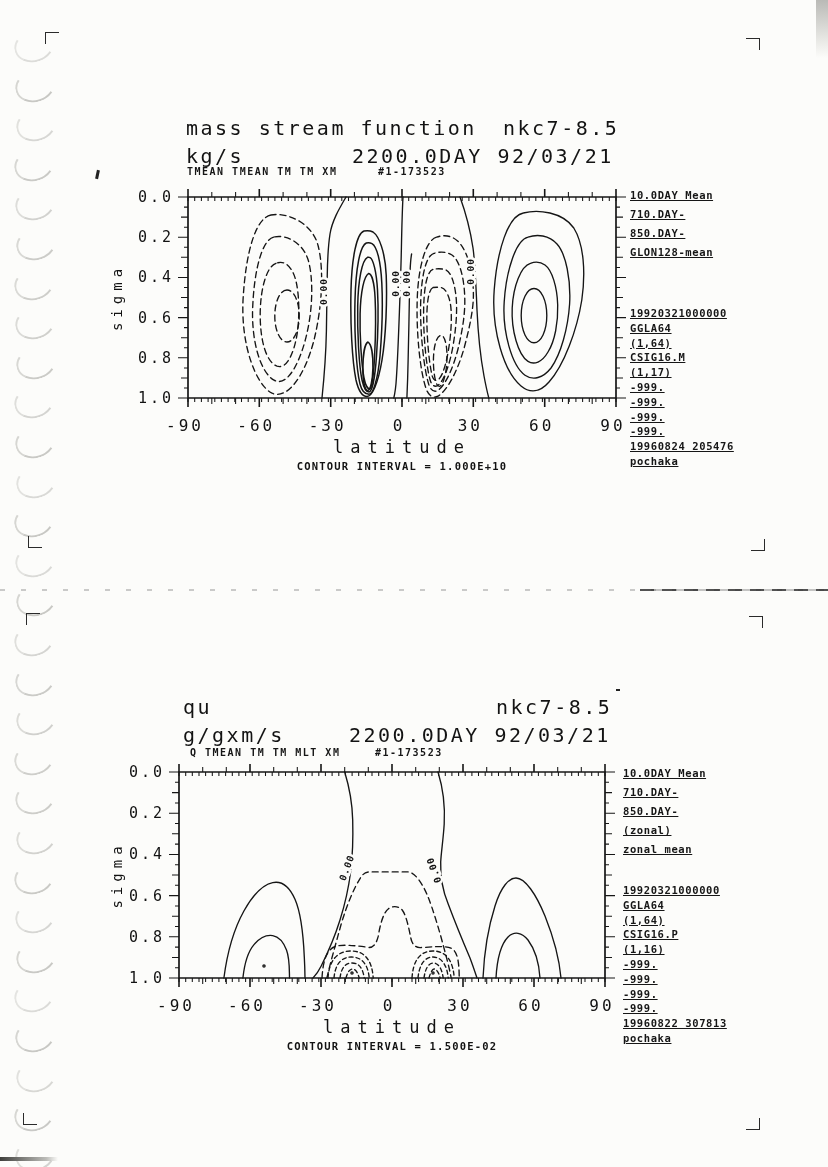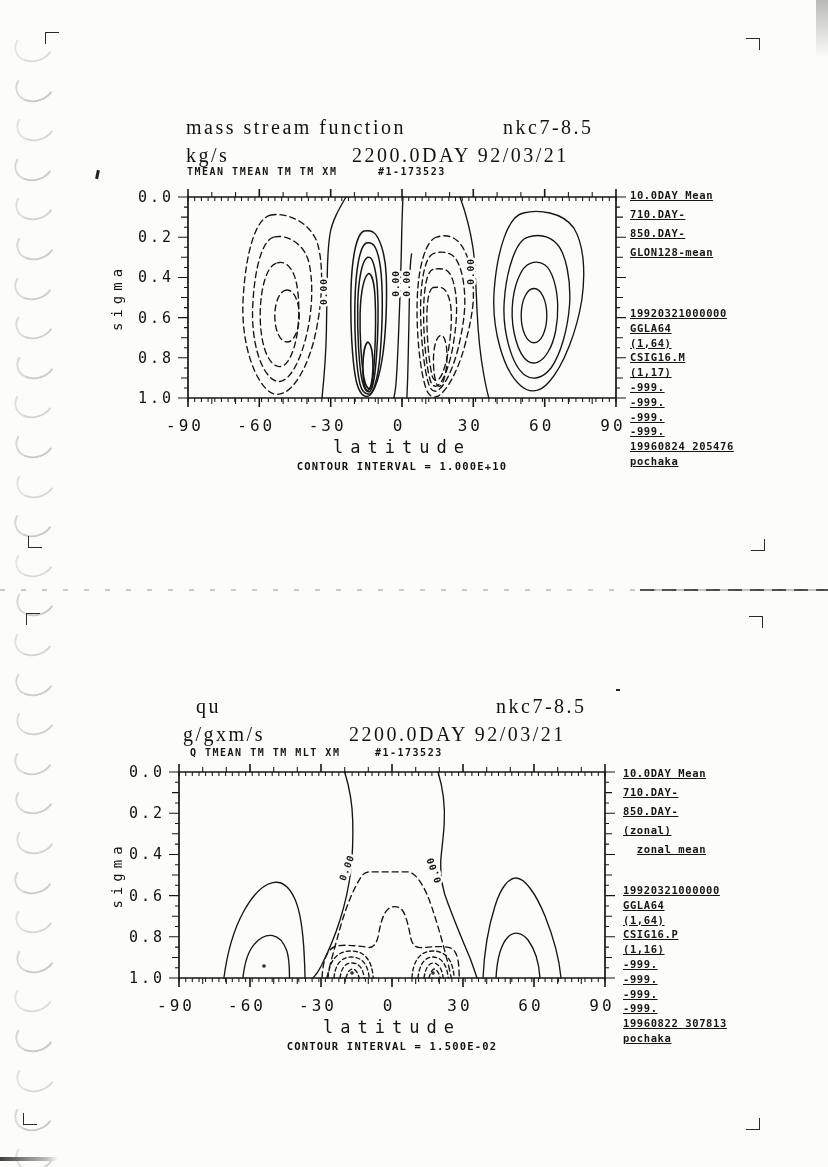--- a/index.html
+++ b/index.html
@@ -21,7 +21,7 @@
   .zl{font:bold 9.5px "DejaVu Sans Mono",monospace;letter-spacing:1px;fill:#111;
       paint-order:stroke;stroke:#fcfcfa;stroke-width:5px;}
   
-  .ttl{position:absolute;font-size:20px;letter-spacing:2.5px;white-space:pre;color:#131313;font-family:Liberation Serif, serif;}
+  .ttl{position:absolute;font-size:20px;letter-spacing:2.5px;white-space:pre;color:#131313;}
   .hdr{position:absolute;font-size:10px;font-weight:bold;letter-spacing:1.5px;white-space:pre;color:#161616;}
   .ann{position:absolute;font-size:10.5px;font-weight:bold;letter-spacing:.6px;color:#161616;}
   .ann div{white-space:pre;text-decoration:underline;}

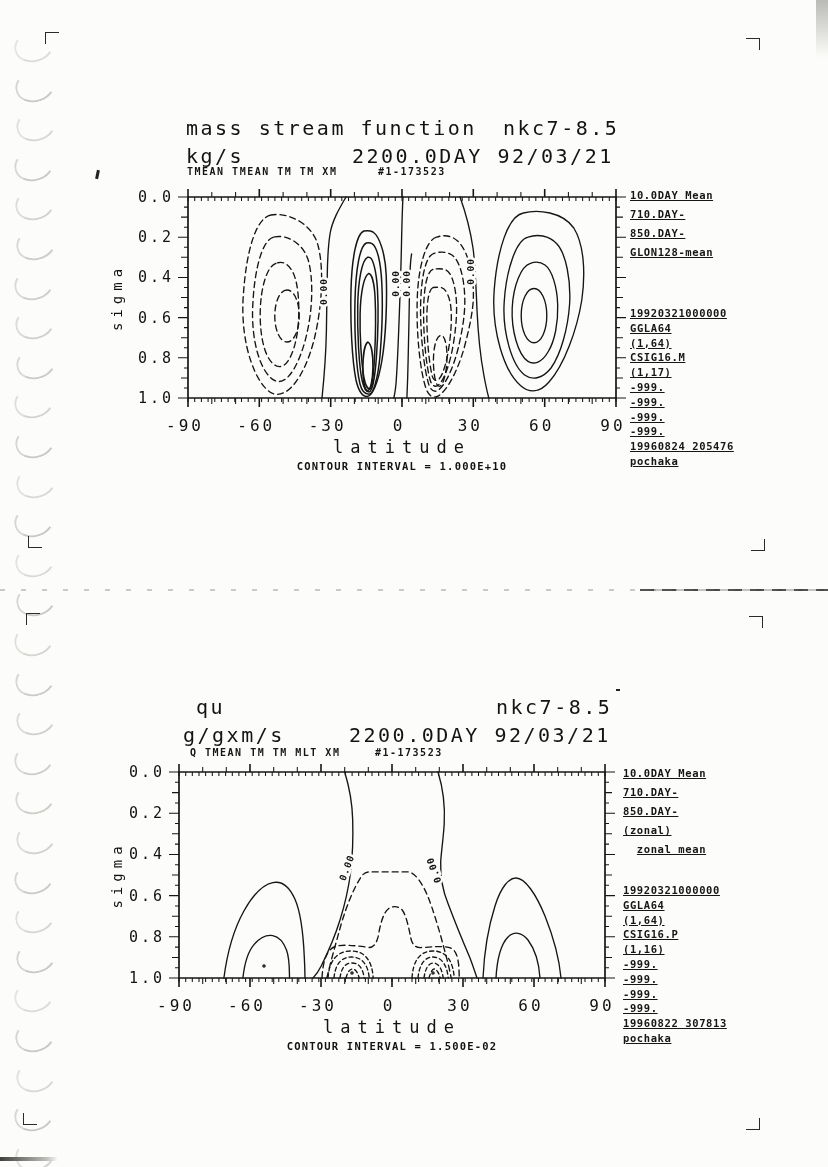--- a/index.html
+++ b/index.html
@@ -121,7 +121,7 @@
       <div style="line-height: 14.8px;">pochaka</div>
     </div>
 
-  <div class="ttl" style="left:196px;top:695px">qu</div>
+  <div class="ttl" style="left:183px;top:695px">qu</div>
   <div class="ttl" style="left:496px;top:695px">nkc7-8.5</div>
   <div class="ttl" style="left:183px;top:723px">g/gxm/s</div>
   <div class="ttl" style="left:349px;top:723px">2200.0DAY 92/03/21</div>

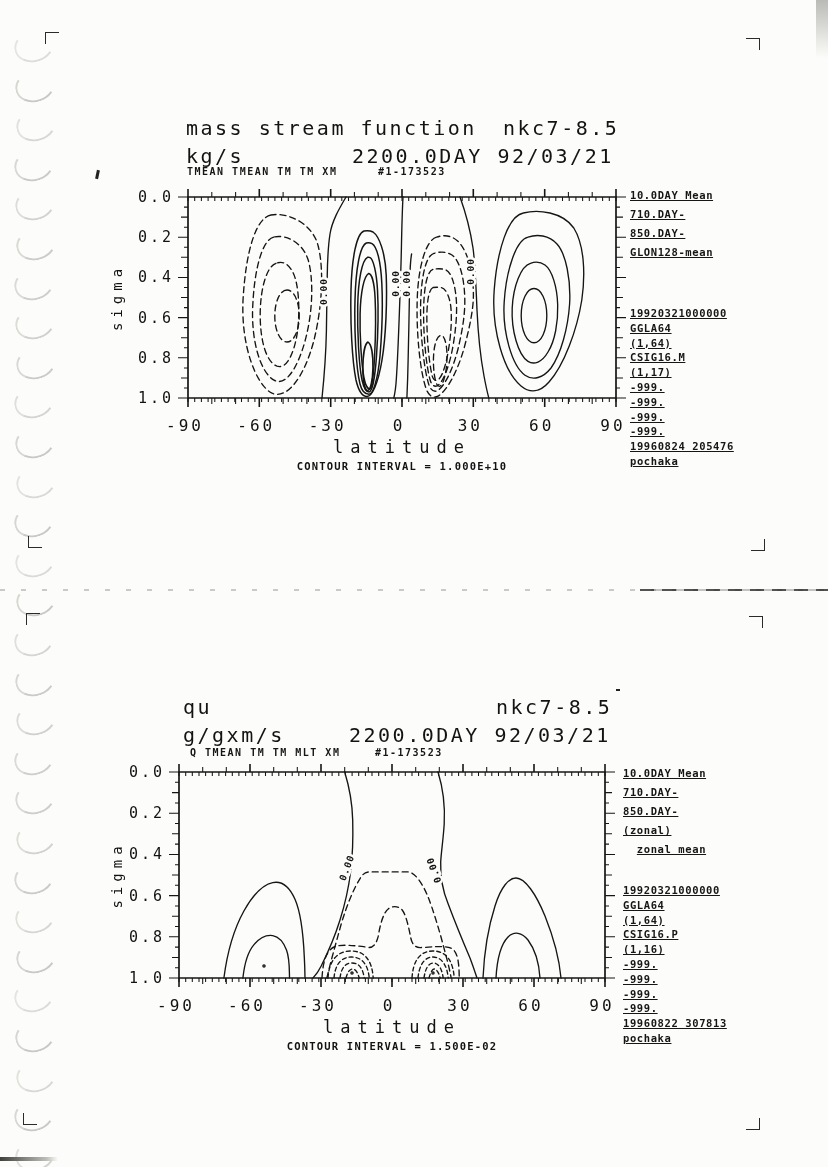--- a/index.html
+++ b/index.html
@@ -132,7 +132,7 @@
       <div style="line-height: 19px;">710.DAY-</div>
       <div style="line-height: 19px;">850.DAY-</div>
       <div style="line-height: 19px;">(zonal)</div>
-      <div style="line-height: 19px; text-align: right;">zonal mean</div>
+      <div style="line-height: 19px;">zonal mean</div>
     </div>
   <div class="ann" id="ann1b" style="left:623px;top:883px">
       <div style="line-height: 14.8px;">19920321000000</div>

